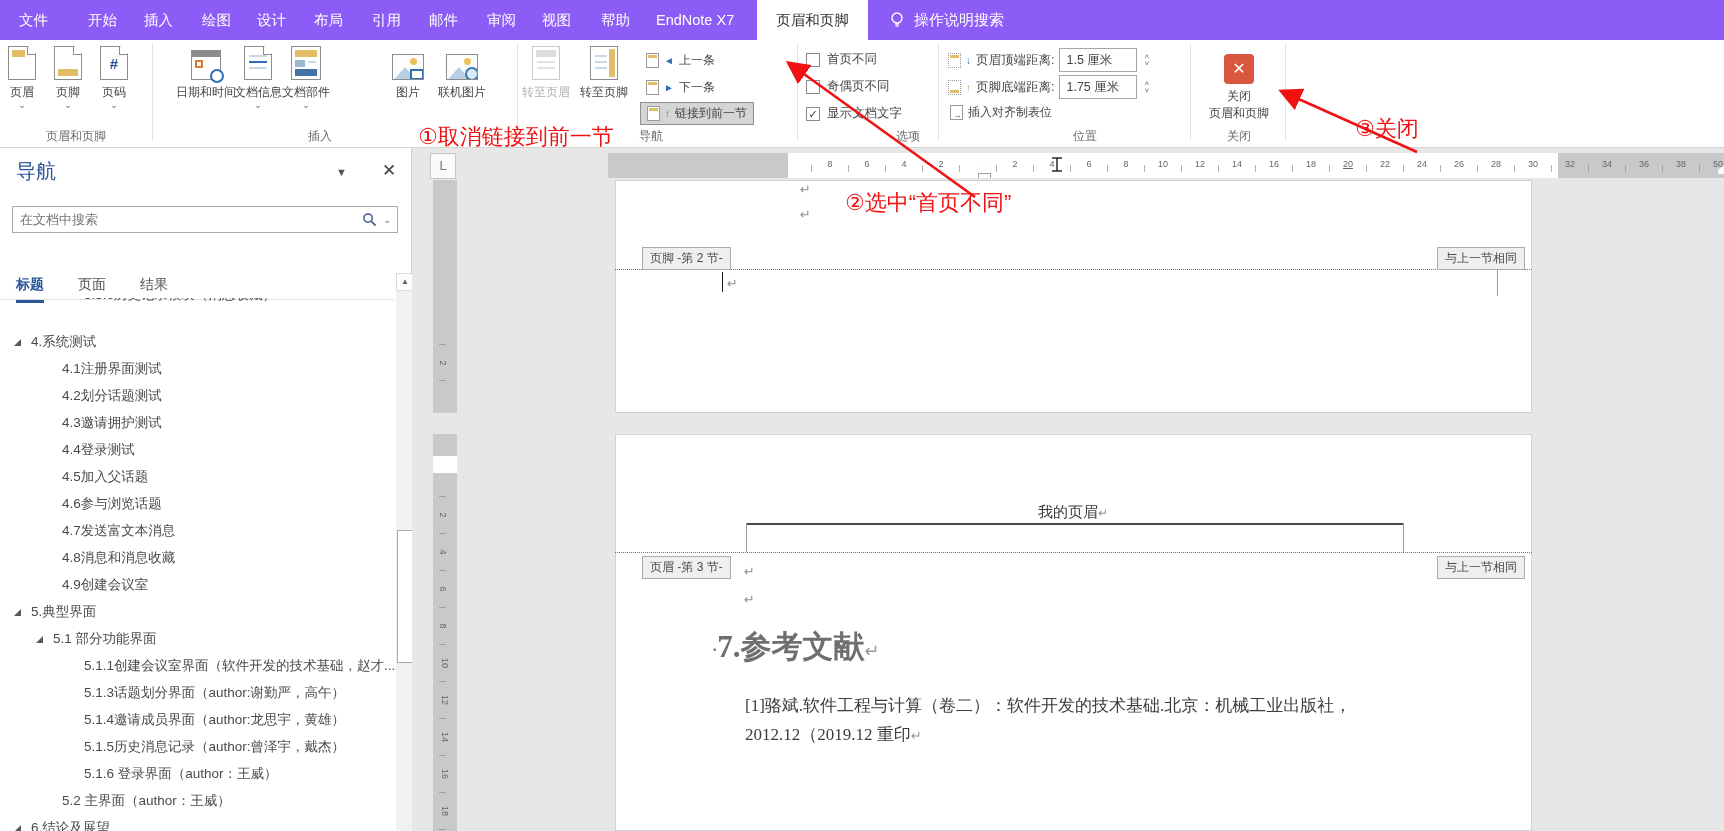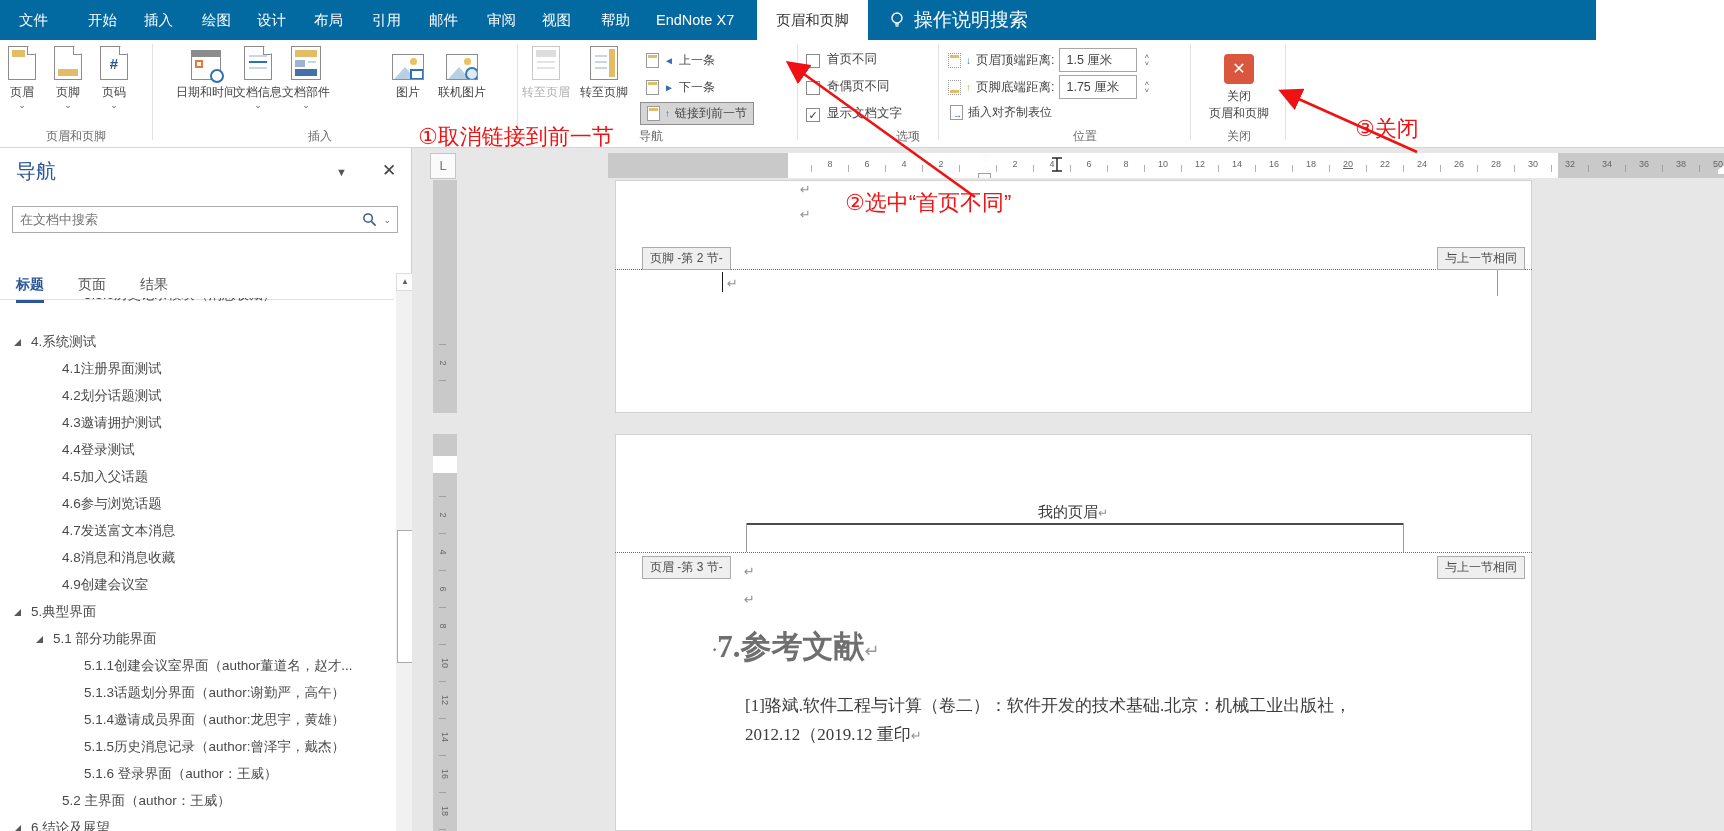--- a/index.html
+++ b/index.html
@@ -7,7 +7,7 @@
   .stage{position:relative;width:1724px;height:831px;overflow:hidden;
          font-family:"Liberation Sans","DejaVu Sans",sans-serif;color:#444;}
   
-  .tabbar{position:absolute;left:0;top:0;width:1596px;height:40px;background:#0369a1;}
+  .tabbar{position:absolute;left:0;top:0;width:1724px;height:40px;background:#8b5cf6;}
   .tab{position:absolute;top:0;height:40px;line-height:40px;color:#fff;font-size:14.5px;
        padding:0 4px;white-space:nowrap;cursor:default;}
   .tab.active{background:#fff;color:#333;padding:0 20px;}

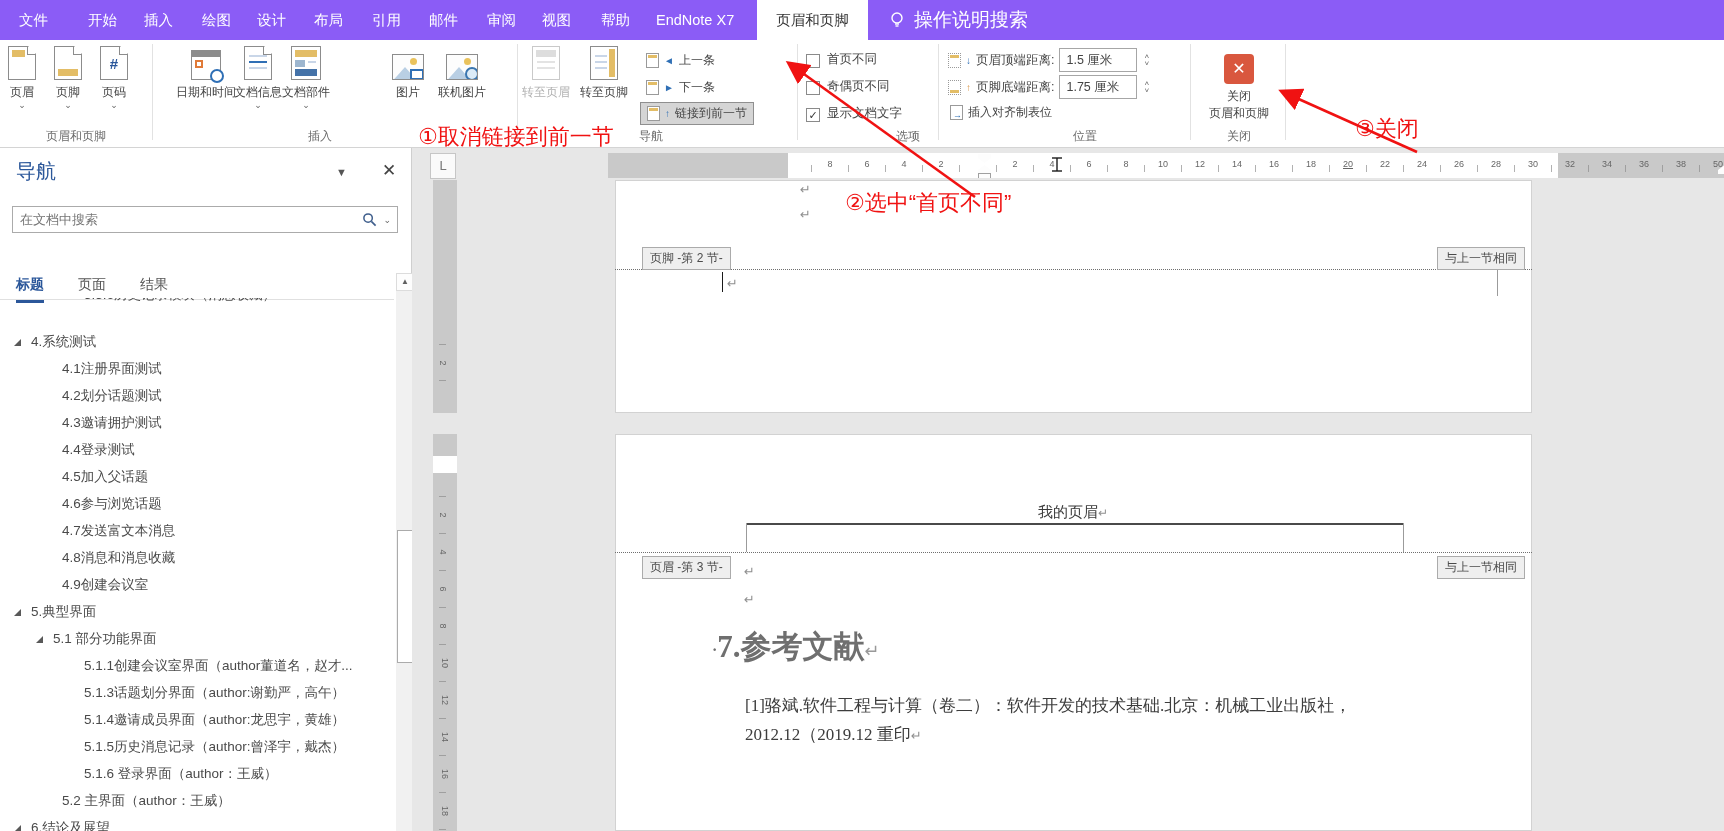--- a/index.html
+++ b/index.html
@@ -11,7 +11,7 @@
   .tab{position:absolute;top:0;height:40px;line-height:40px;color:#fff;font-size:14.5px;
        padding:0 4px;white-space:nowrap;cursor:default;}
   .tab.active{background:#fff;color:#333;padding:0 20px;}
-  .tellme{position:absolute;top:0;height:40px;line-height:40px;color:#fff;font-size:19px;display:flex;align-items:center;gap:8px;}
+  .tellme{position:absolute;top:0;height:40px;line-height:40px;color:#fff;font-size:15px;display:flex;align-items:center;gap:8px;}
   .bulb{width:18px;height:18px;display:inline-block;}
   
   .ribbon{position:absolute;left:0;top:40px;width:1724px;height:108px;background:#fff;border-bottom:1px solid #d4d4d4;}

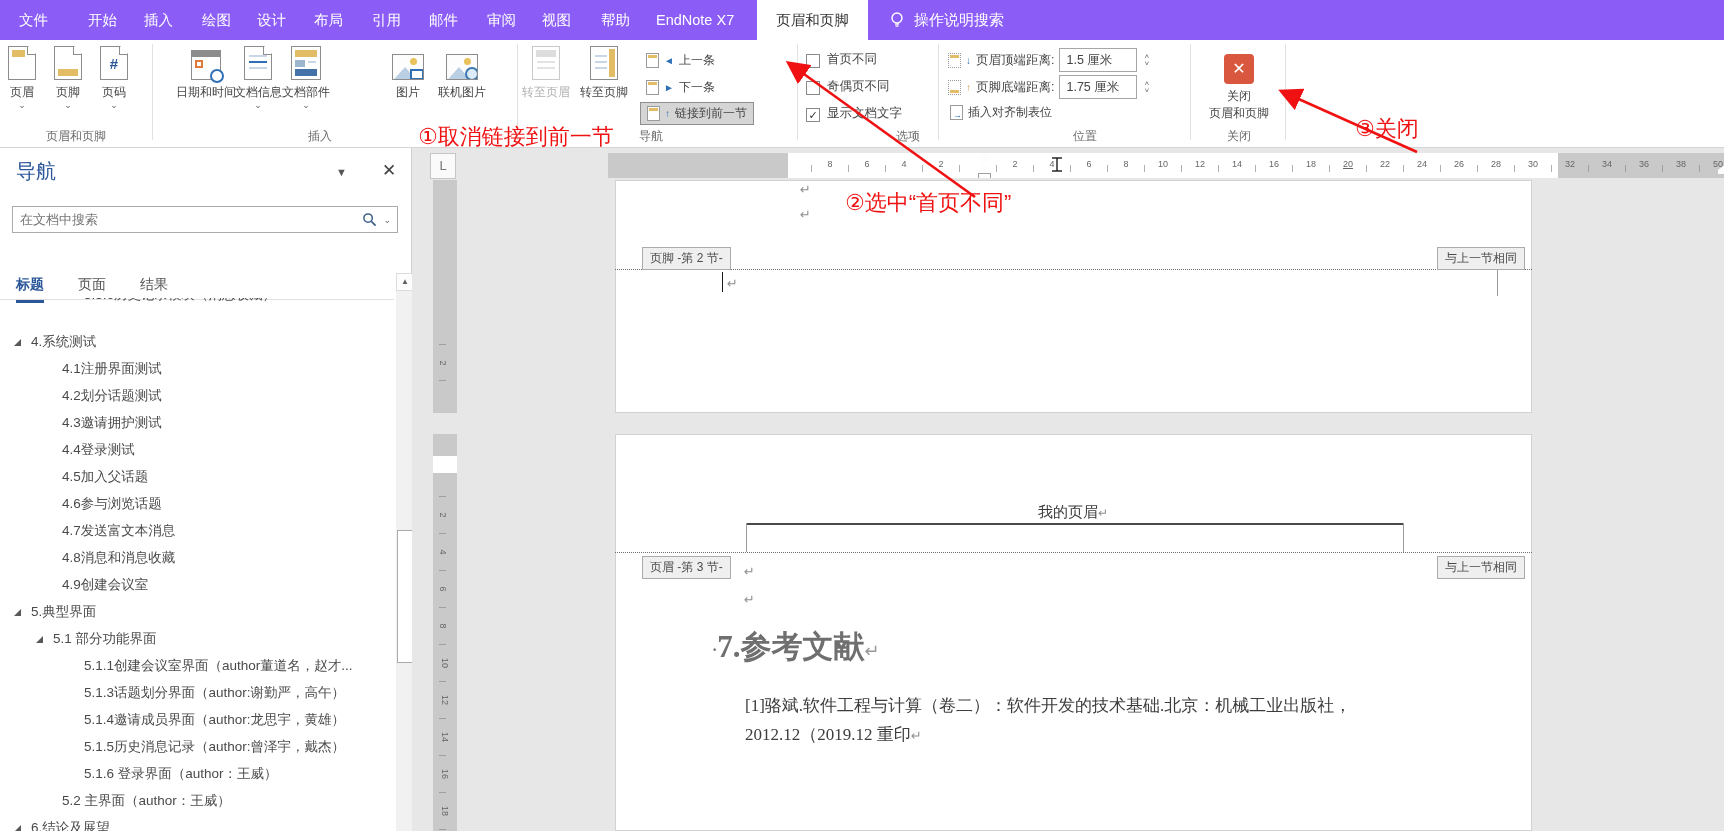--- a/index.html
+++ b/index.html
@@ -23,7 +23,7 @@
   .bigbtn.disabled{color:#b0b0b0;}
   .smallbtn{position:absolute;display:flex;align-items:center;gap:5px;font-size:12px;color:#444;white-space:nowrap;}
   .smallbtn.pressed{background:#d5d5d5;border:1px solid #8f8f8f;padding:2px 6px;}
-  .chkrow{position:absolute;display:flex;align-items:flex-end;gap:7px;font-size:12.5px;color:#444;}
+  .chkrow{position:absolute;display:flex;align-items:center;gap:7px;font-size:12.5px;color:#444;}
   .chk{width:14px;height:14px;background:#fff;border:1px solid #8a8a8a;font-size:11px;line-height:12px;text-align:center;color:#333;}
   .spinfield{position:absolute;display:flex;align-items:center;font-size:12.5px;color:#444;gap:5px;white-space:nowrap;}
   .spinbox{width:78px;height:24px;border:1px solid #a6a6a6;background:#fff;font-size:12.5px;line-height:22px;padding-left:6px;}

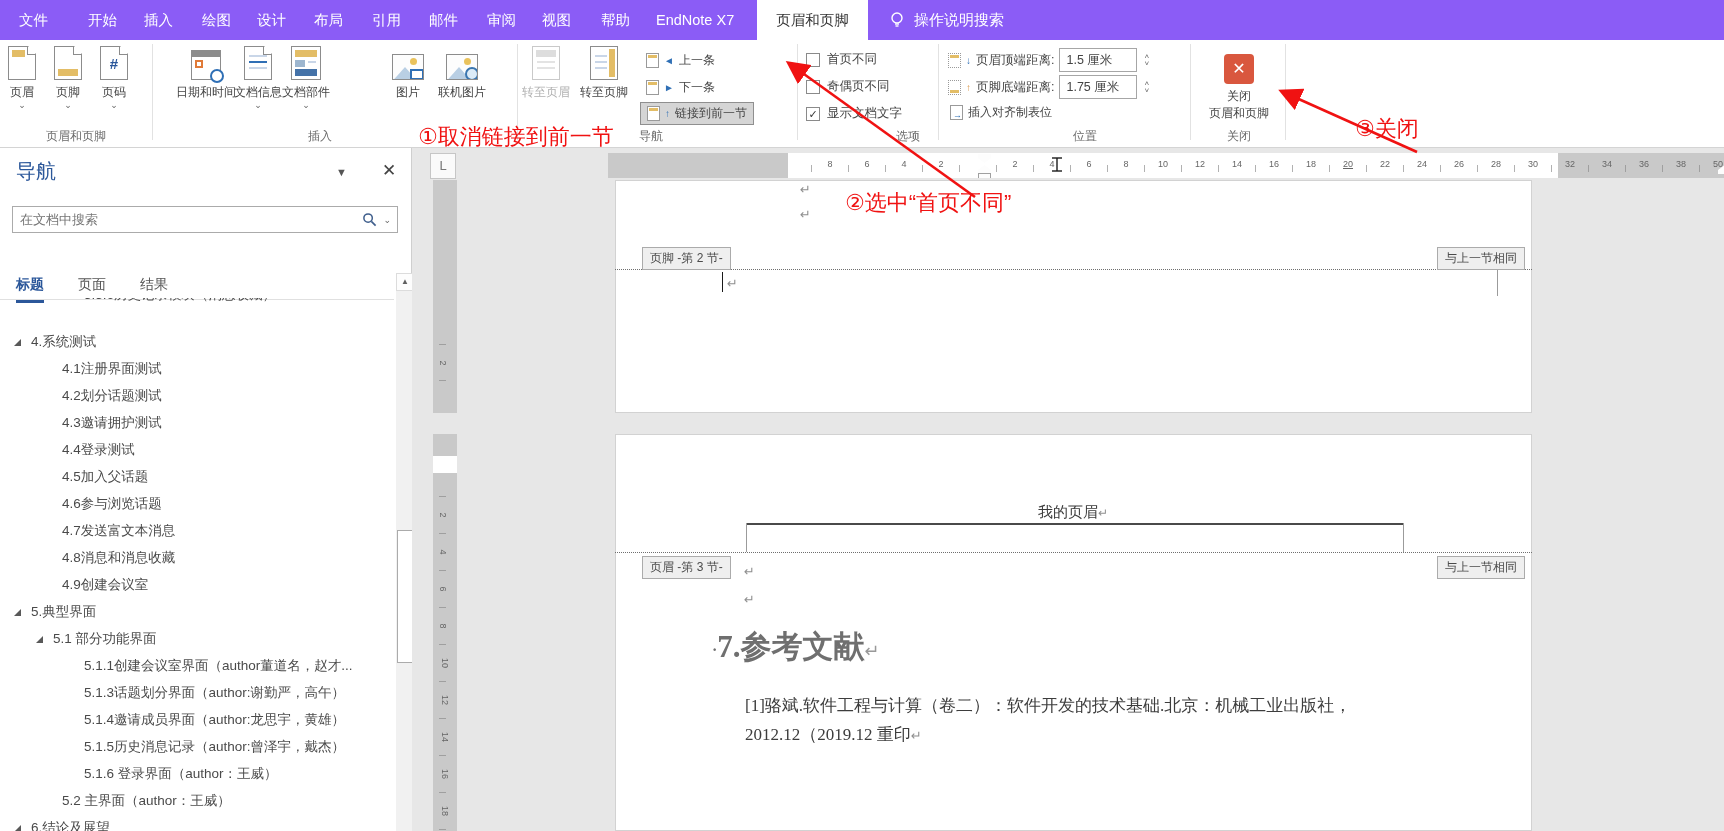--- a/index.html
+++ b/index.html
@@ -392,7 +392,7 @@
           <span>5.1 部分功能界面</span>
         </div>
         <div class="titem" style="top: 359px; left: 84px;">
-          <span>5.1.1创建会议室界面（author董道名，赵才...</span>
+          <span>5.1.1创建会议室界面（软件开发的技术基础，赵才...</span>
         </div>
         <div class="titem" style="top: 386px; left: 84px;">
           <span>5.1.3话题划分界面（author:谢勤严，高午）</span>

